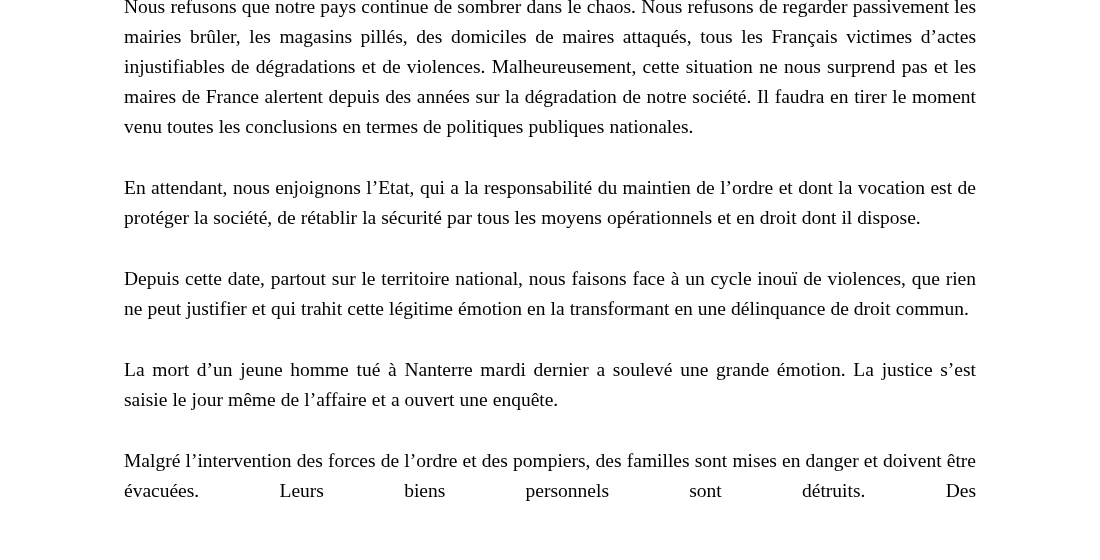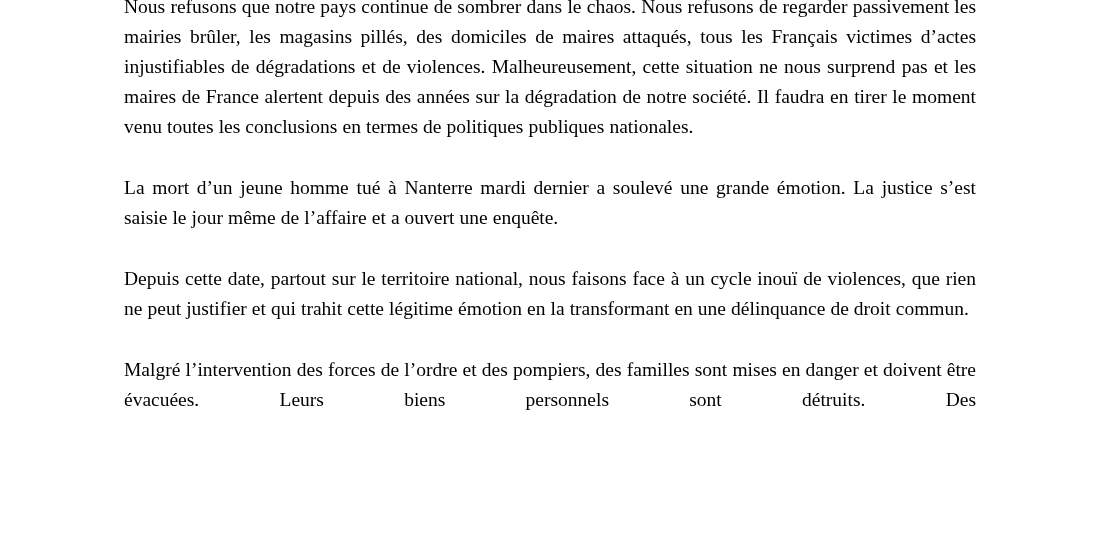--- a/index.html
+++ b/index.html
@@ -54,6 +54,7 @@
 <div id="page">
   <div id="doc-body">
     <p class="para clipped-top">Nous refusons que notre pays continue de sombrer dans le chaos. Nous refusons de regarder passivement les mairies brûler, les magasins pillés, des domiciles de maires attaqués, tous les Français victimes d’actes injustifiables de dégradations et de violences. Malheureusement, cette situation ne nous surprend pas et les maires de France alertent depuis des années sur la dégradation de notre société. Il faudra en tirer le moment venu toutes les conclusions en termes de politiques publiques nationales.</p>
+    <p class="para">En attendant, nous enjoignons l’Etat, qui a la responsabilité du maintien de l’ordre et dont la vocation est de protéger la société, de rétablir la sécurité par tous les moyens opérationnels et en droit dont il dispose.</p>
     <p class="para">La mort d’un jeune homme tué à Nanterre mardi dernier a soulevé une grande émotion. La justice s’est saisie le jour même de l’affaire et a ouvert une enquête.</p>
     <p class="para">Depuis cette date, partout sur le territoire national, nous faisons face à un cycle inouï de violences, que rien ne peut justifier et qui trahit cette légitime émotion en la transformant en une délinquance de droit commun.</p>
     <p class="para full-justify">Malgré l’intervention des forces de l’ordre et des pompiers, des familles sont mises en danger et doivent être évacuées. Leurs biens personnels sont détruits. Des</p>

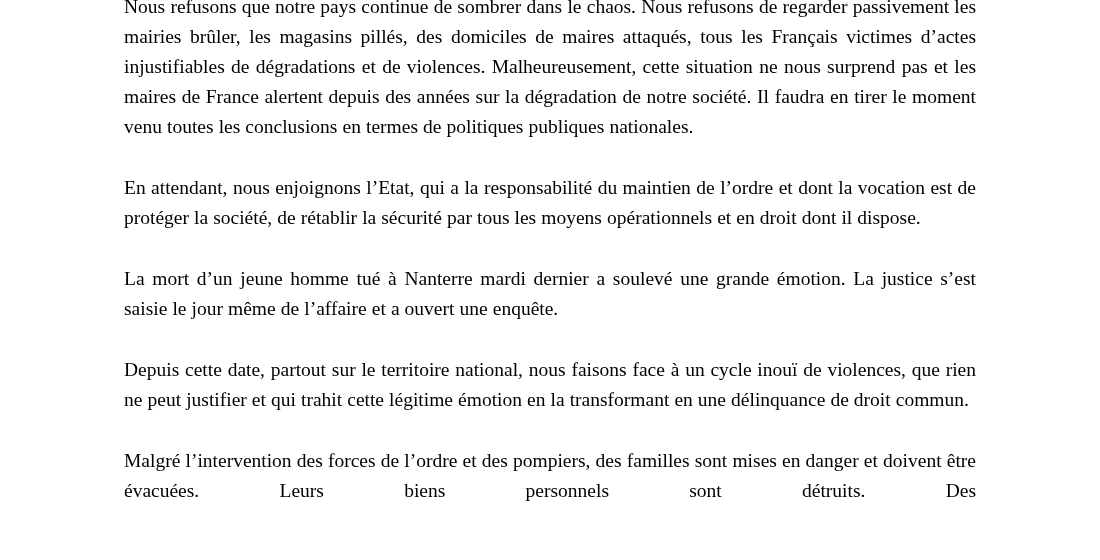--- a/index.html
+++ b/index.html
@@ -55,8 +55,8 @@
   <div id="doc-body">
     <p class="para clipped-top">Nous refusons que notre pays continue de sombrer dans le chaos. Nous refusons de regarder passivement les mairies brûler, les magasins pillés, des domiciles de maires attaqués, tous les Français victimes d’actes injustifiables de dégradations et de violences. Malheureusement, cette situation ne nous surprend pas et les maires de France alertent depuis des années sur la dégradation de notre société. Il faudra en tirer le moment venu toutes les conclusions en termes de politiques publiques nationales.</p>
     <p class="para">En attendant, nous enjoignons l’Etat, qui a la responsabilité du maintien de l’ordre et dont la vocation est de protéger la société, de rétablir la sécurité par tous les moyens opérationnels et en droit dont il dispose.</p>
+    <p class="para">Depuis cette date, partout sur le territoire national, nous faisons face à un cycle inouï de violences, que rien ne peut justifier et qui trahit cette légitime émotion en la transformant en une délinquance de droit commun.</p>
     <p class="para">La mort d’un jeune homme tué à Nanterre mardi dernier a soulevé une grande émotion. La justice s’est saisie le jour même de l’affaire et a ouvert une enquête.</p>
-    <p class="para">Depuis cette date, partout sur le territoire national, nous faisons face à un cycle inouï de violences, que rien ne peut justifier et qui trahit cette légitime émotion en la transformant en une délinquance de droit commun.</p>
     <p class="para full-justify">Malgré l’intervention des forces de l’ordre et des pompiers, des familles sont mises en danger et doivent être évacuées. Leurs biens personnels sont détruits. Des</p>
   </div>
 </div>

